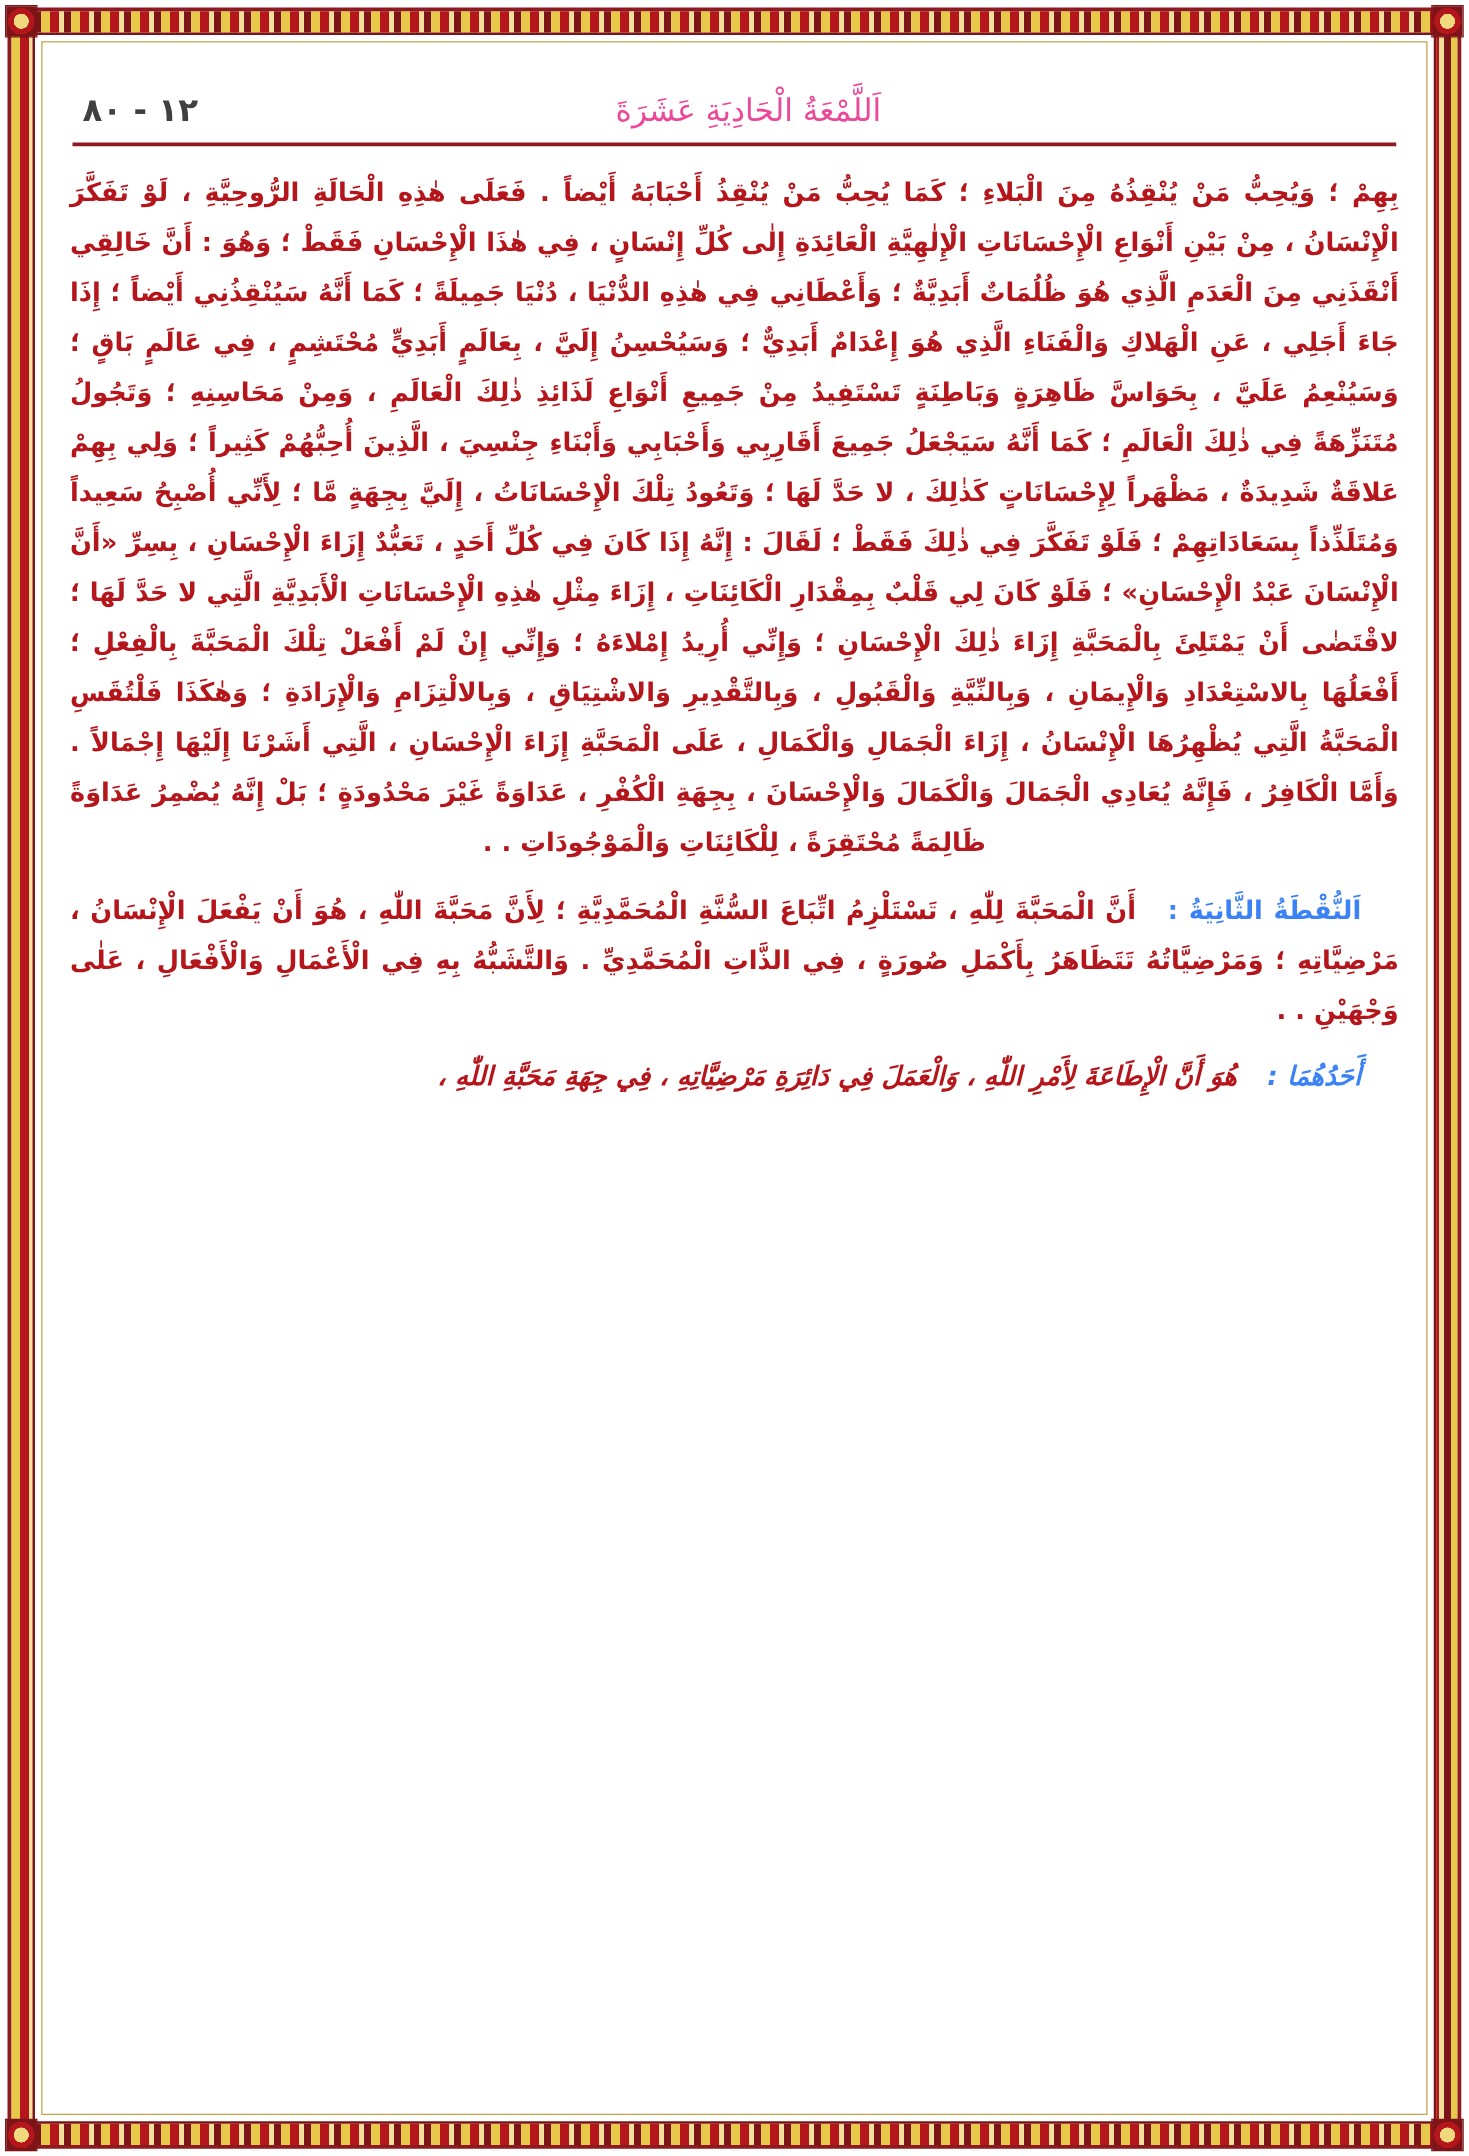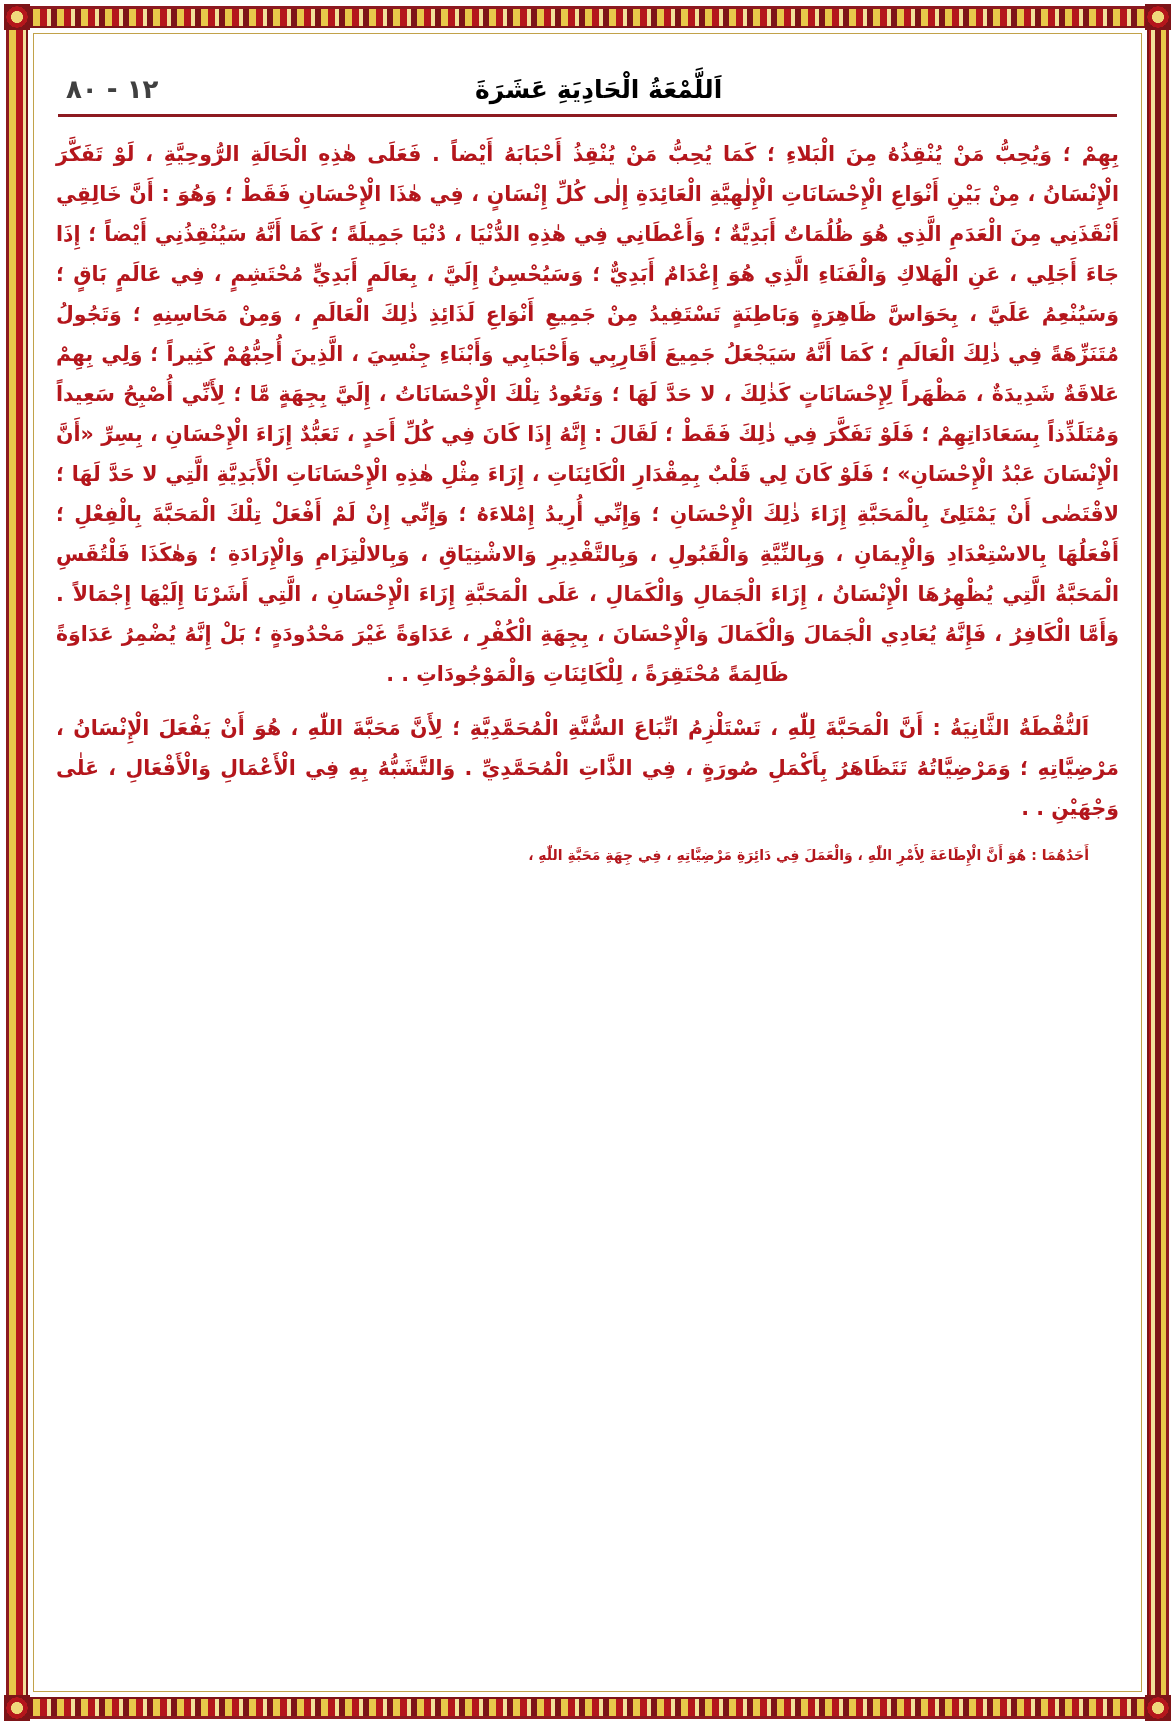--- a/index.html
+++ b/index.html
@@ -89,9 +89,9 @@
     direction: rtl;
   }
   .header .chapter-title {
-    color: #000000;
+    color: #ec4899;
     font-size: 25px;
-    font-weight: bold;
+    font-weight: normal;
     letter-spacing: 0.5px;
     flex: 1;
     text-align: center;

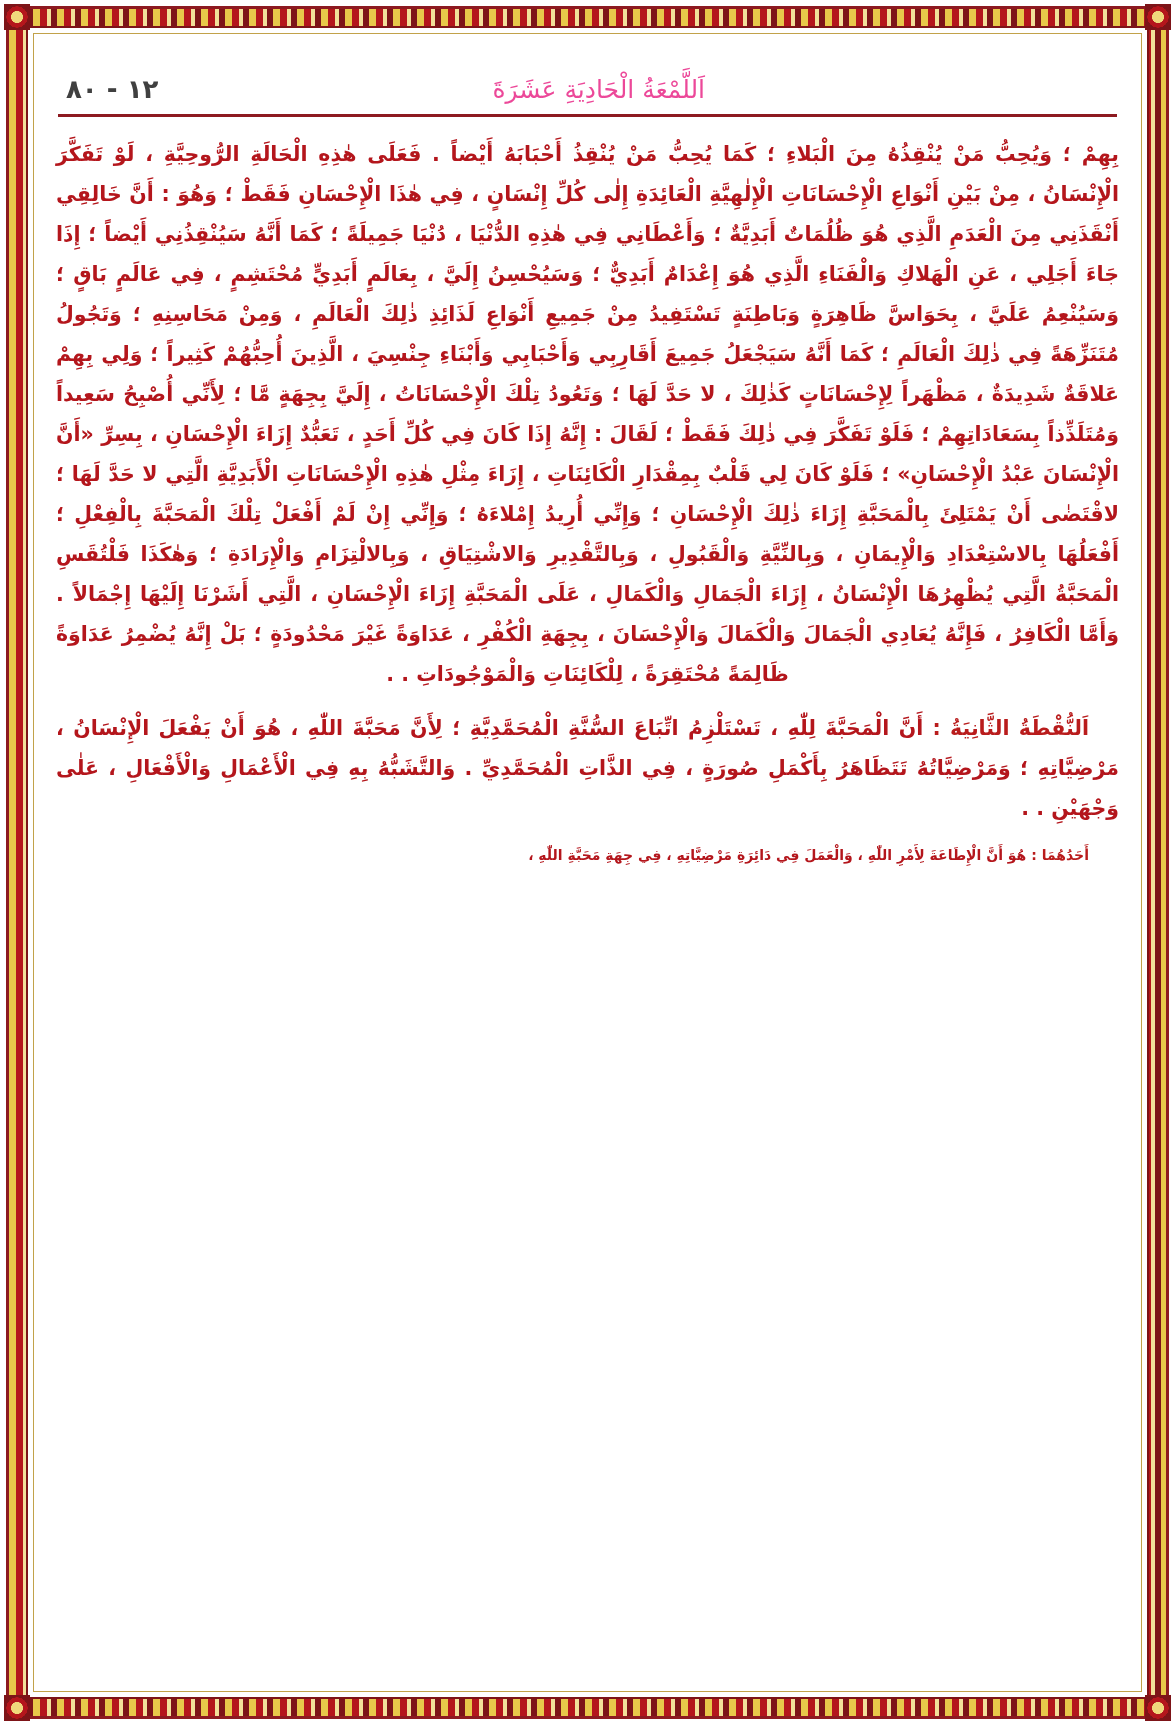--- a/index.html
+++ b/index.html
@@ -138,7 +138,8 @@
     text-indent: 30px;
   }
   .lead-label {
-    color: #b91c1c;
+    color: #3b82f6;
+    margin-left: 17px;
   }
   .para.tail-ragged {
     text-align-last: right;

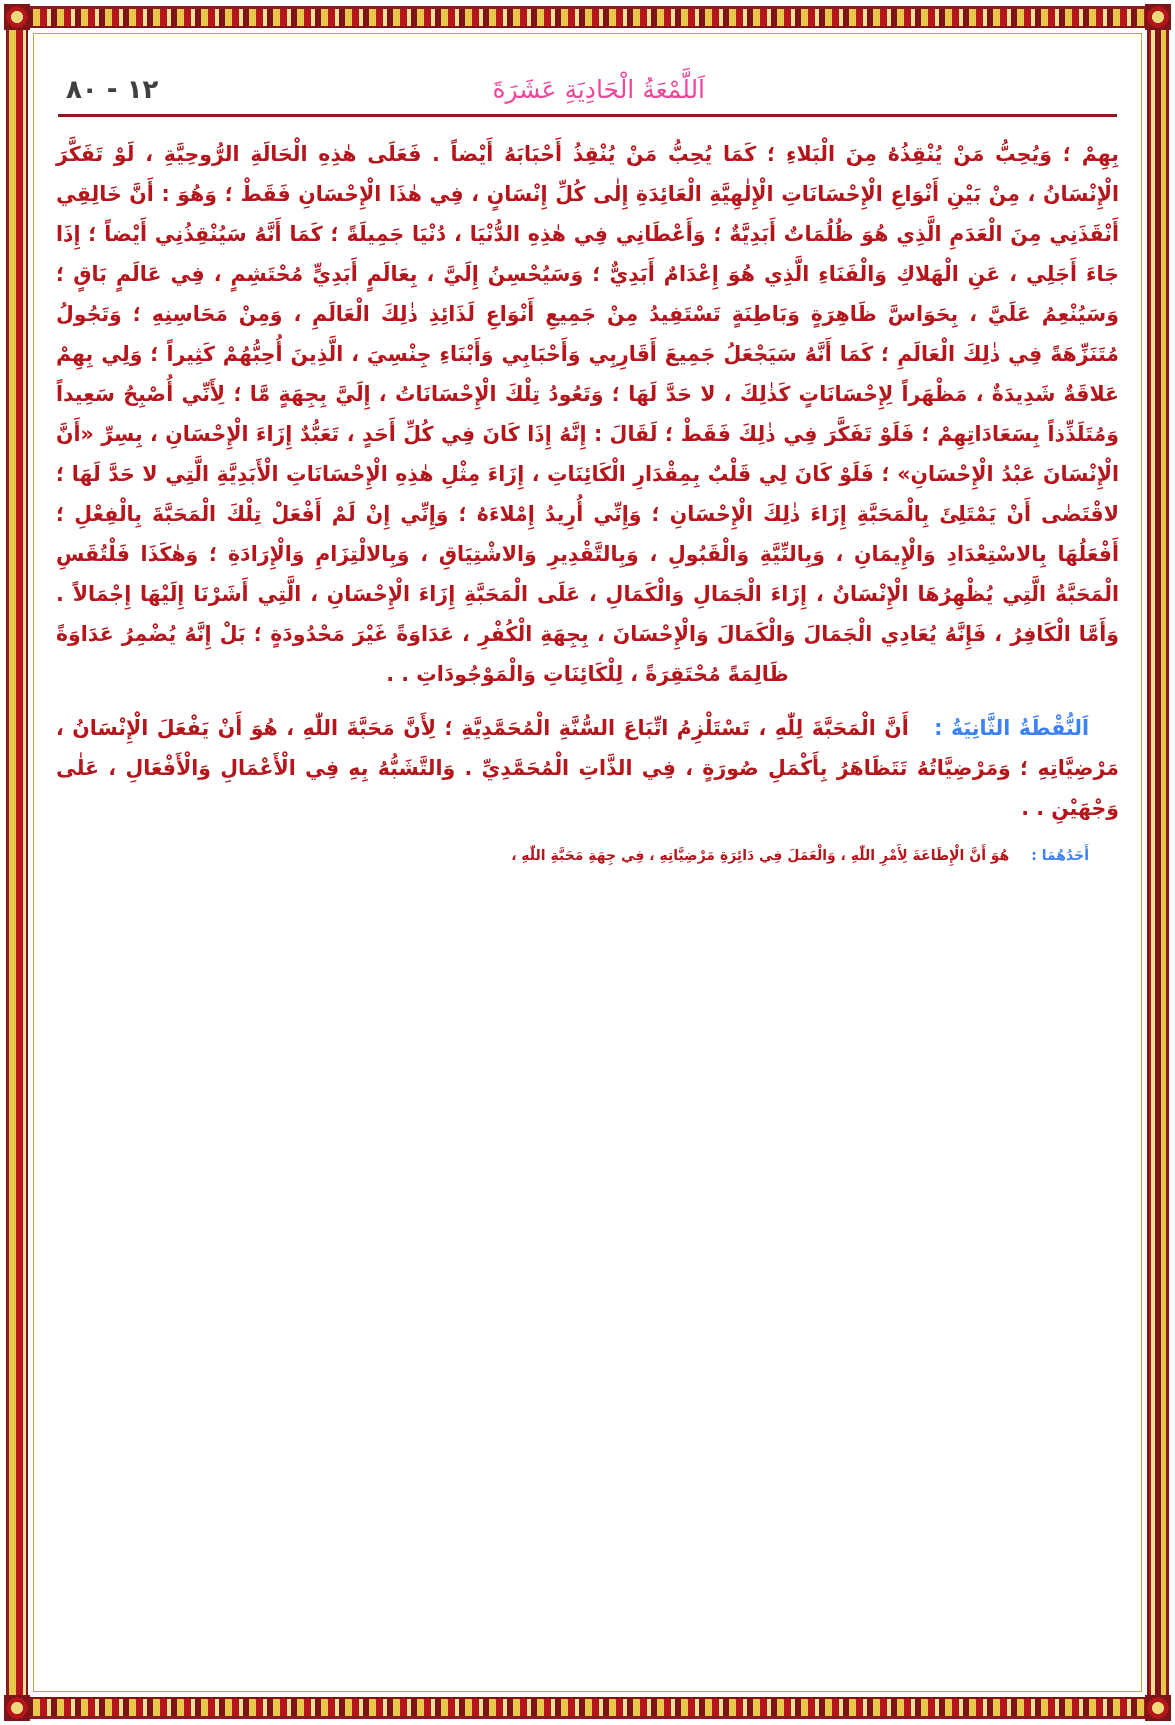--- a/index.html
+++ b/index.html
@@ -130,8 +130,9 @@
     text-align-last: center;
   }
   .para.small {
-    font-size: 14px;
+    font-size: 21px;
     line-height: 1.9;
+    font-style: italic;
   }
   .para.indent-para {
     margin-top: 14px;

